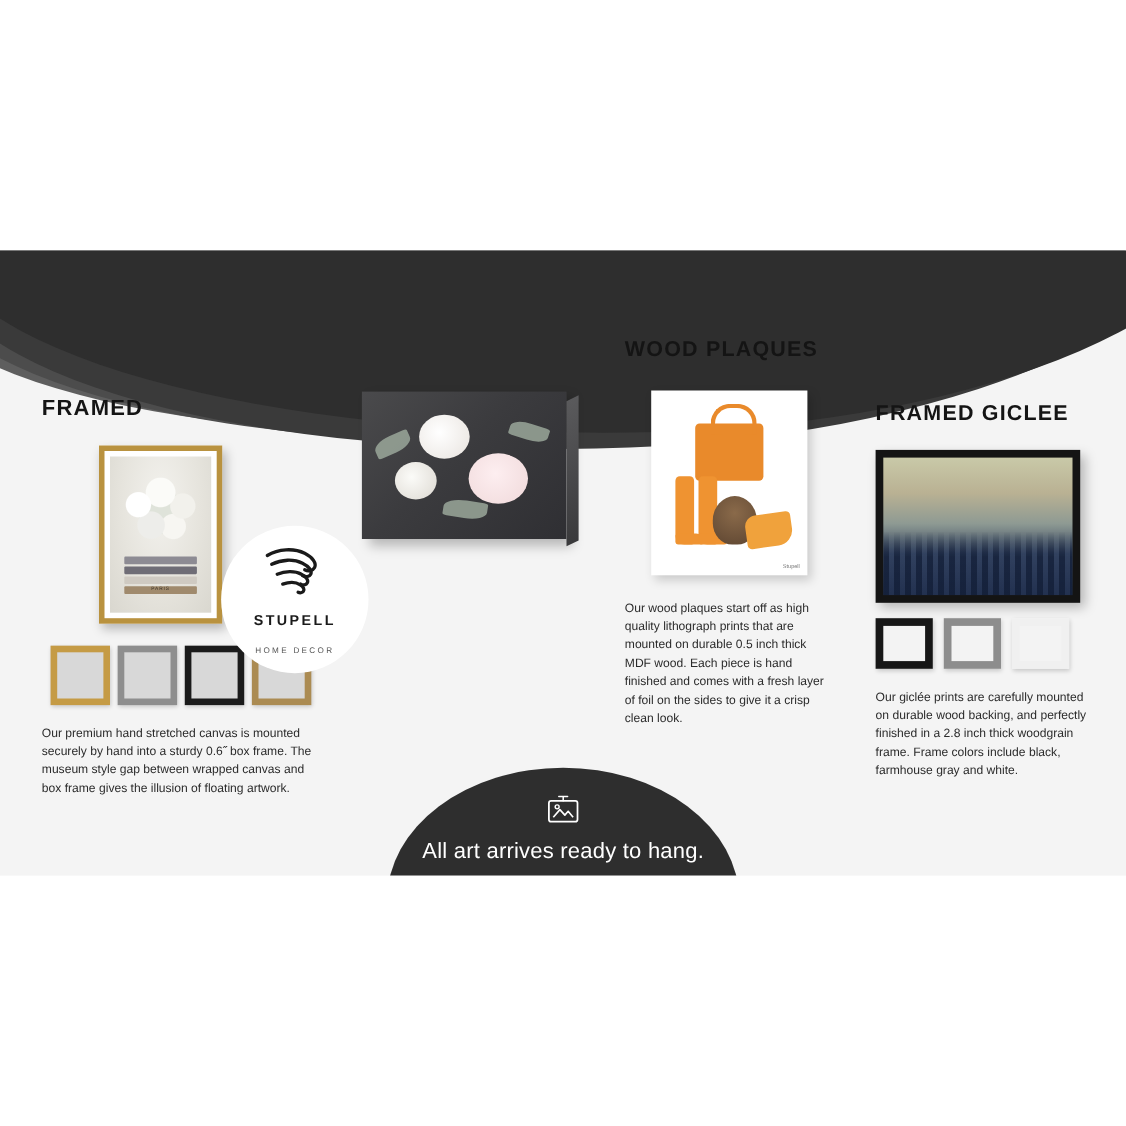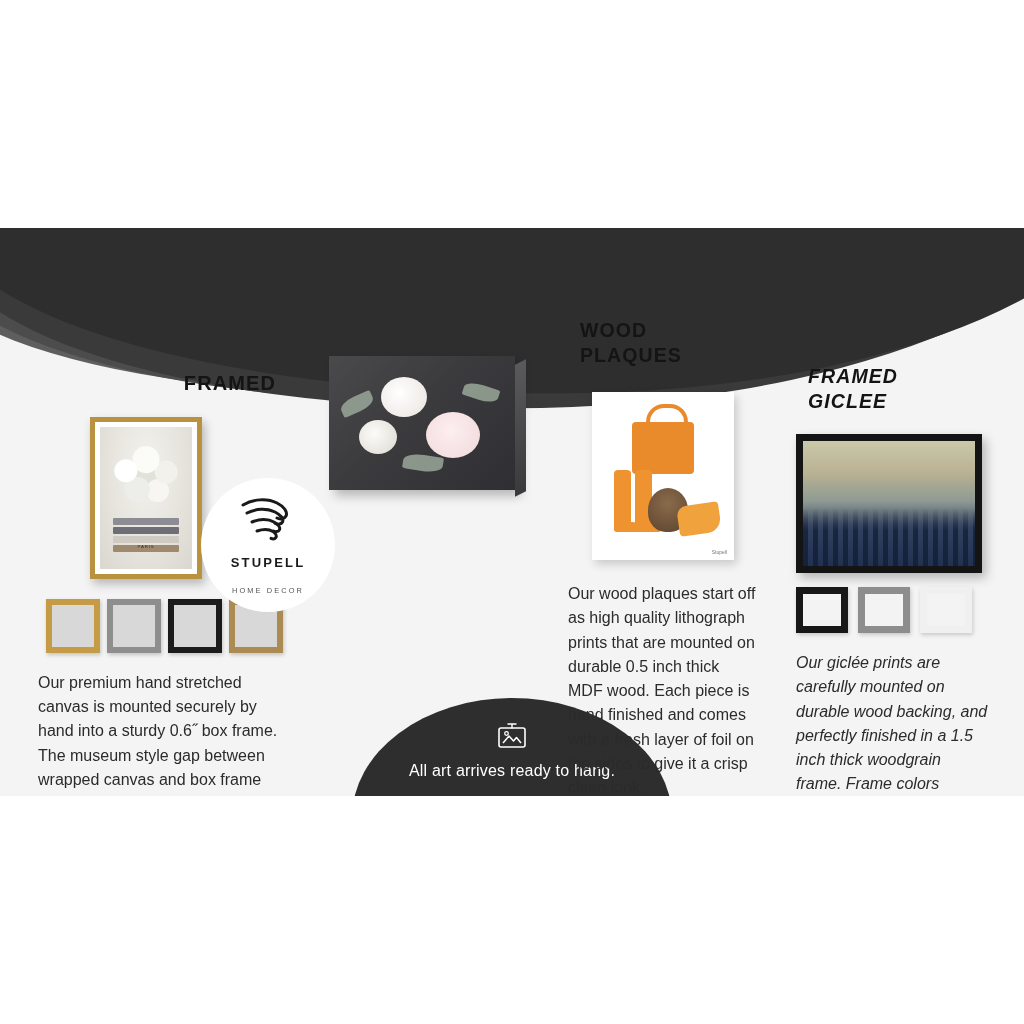--- a/index.html
+++ b/index.html
@@ -118,7 +118,7 @@
     z-index: 3;
   }
   .col h2 {
-    margin: 12px;
+    margin: 0;
     font-size: 19.5px;
     font-weight: bold;
     letter-spacing: 1.1px;

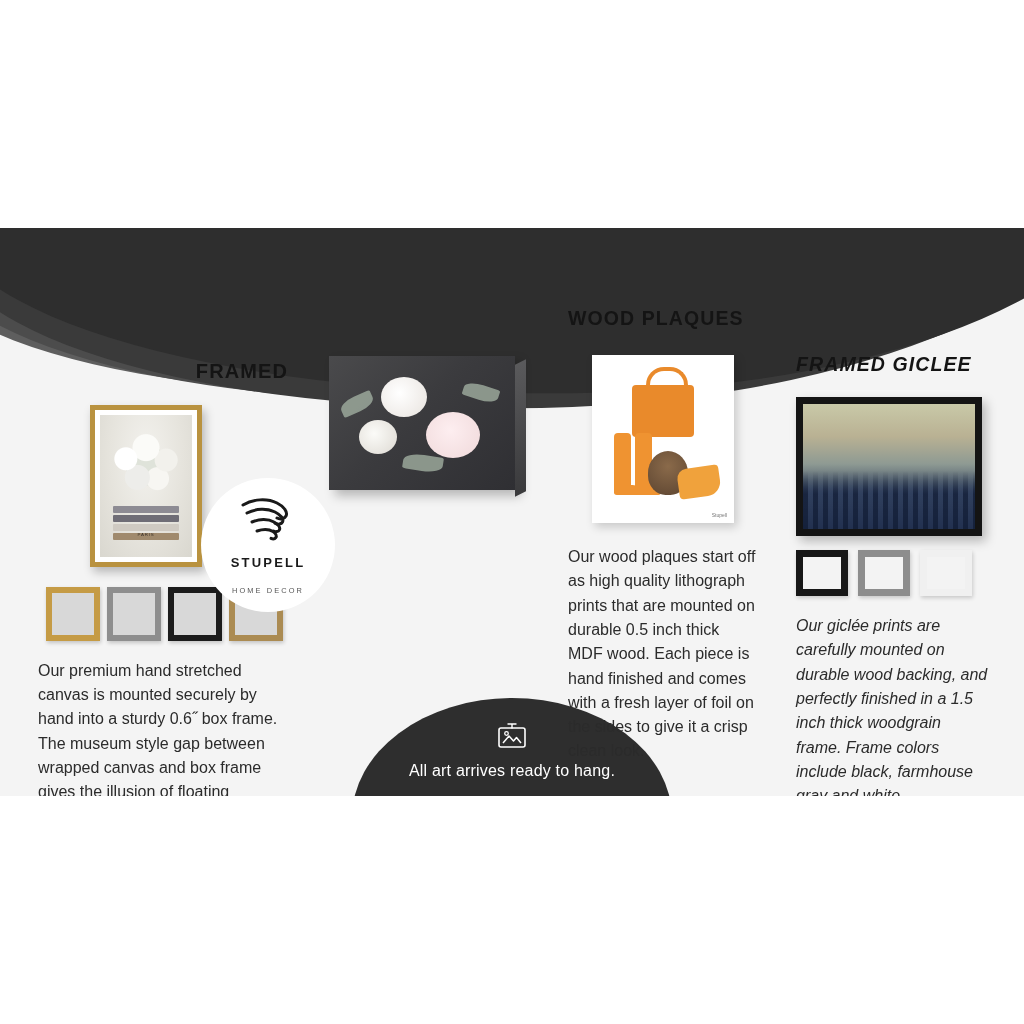--- a/index.html
+++ b/index.html
@@ -135,7 +135,7 @@
 
   
   #col1 { left: 38px; top: 131px; width: 250px; }
-  #col1 h2 { font-size: 20px; text-align: right; }
+  #col1 h2 { font-size: 20px; }
   #art1-wrap {
     margin: 20px 0 0 52px;
     width: 112px;

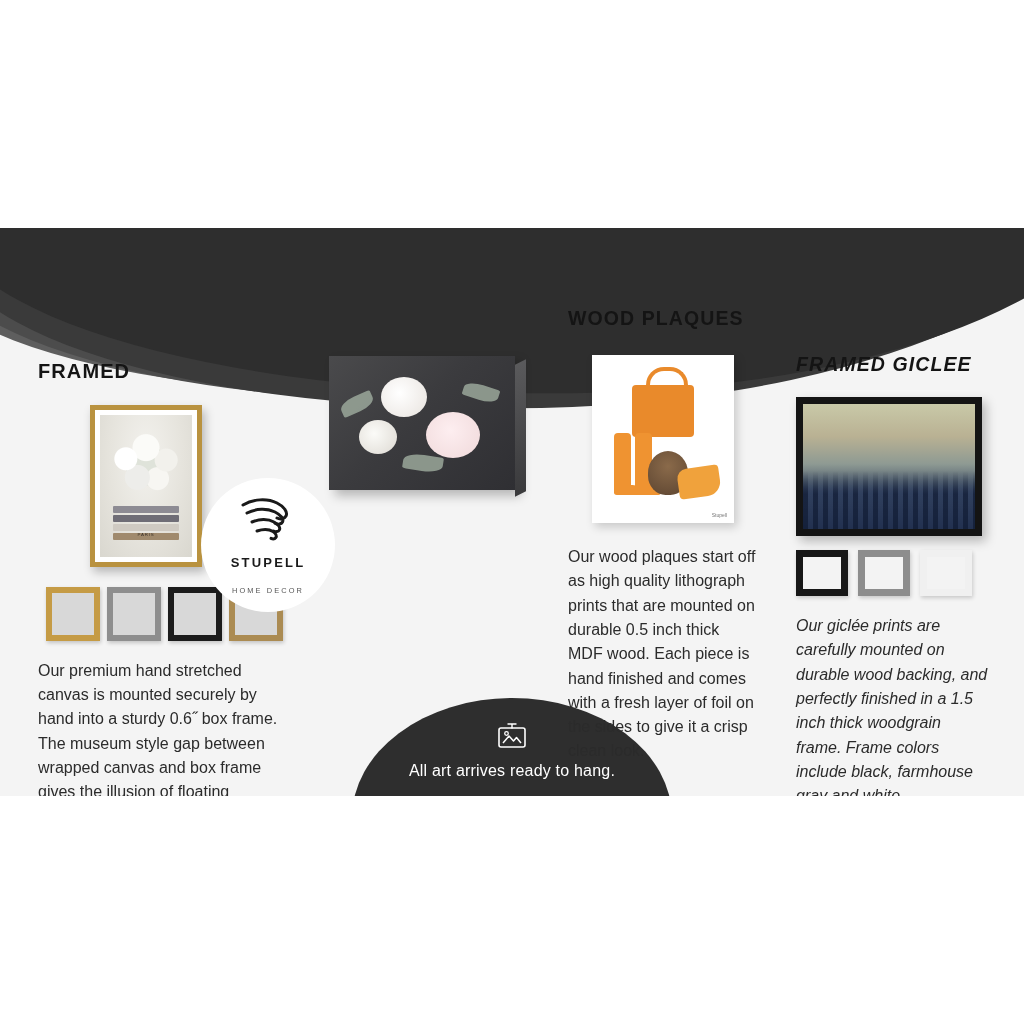--- a/index.html
+++ b/index.html
@@ -317,7 +317,7 @@
   #col3 p { margin-top: 22px; width: 190px; }
 
   
-  #col4 { left: 796px; top: 124px; width: 196px; font-style: italic; }
+  #col4 { left: 796px; top: 136px; width: 196px; }
   #art4 {
     margin: 20px 0 0 0;
     width: 186px;

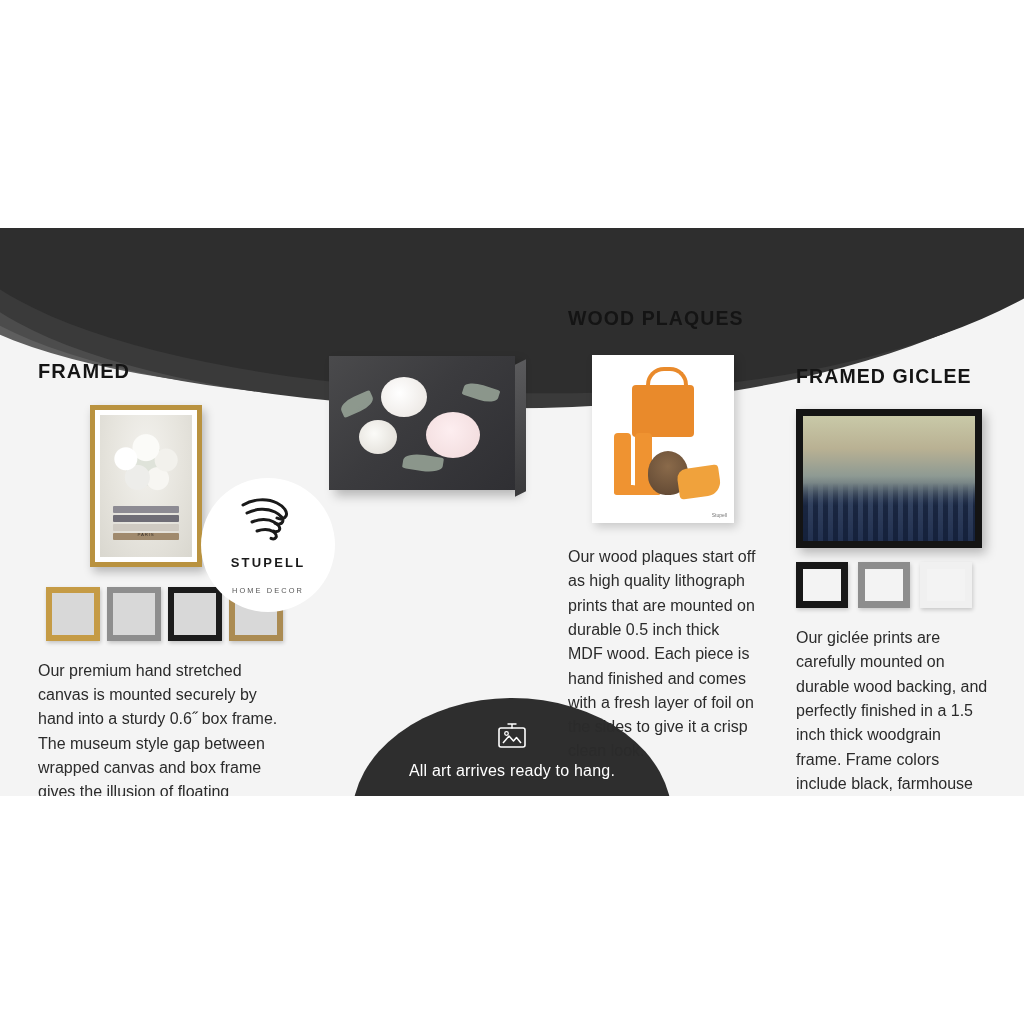--- a/index.html
+++ b/index.html
@@ -128,7 +128,7 @@
   }
   .col p {
     margin: 0;
-    font-size: 16px;
+    font-size: 11px;
     line-height: 1.52;
     color: #2b2b2b;
   }

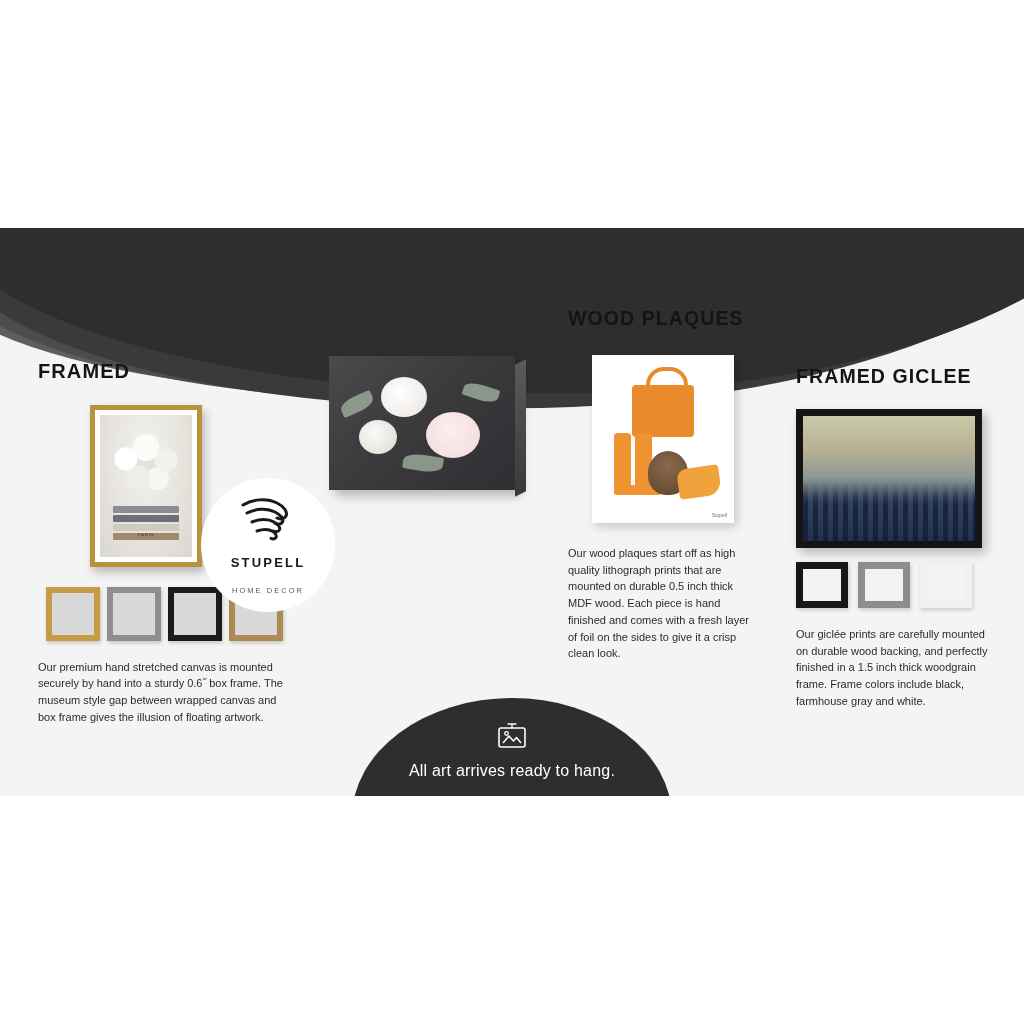--- a/index.html
+++ b/index.html
@@ -449,7 +449,7 @@
         <div class="fswatch white"></div>
       </div>
 
-      <p>Our giclée prints are carefully mounted on durable wood backing, and perfectly finished in a 1.5 inch thick woodgrain frame. Frame colors include black, farmhouse gray and white.</p>
+      <p>Our giclée prints are carefully mounted on durable wood backing, and perfectly finished in a 2.8 inch thick woodgrain frame. Frame colors include black, farmhouse gray and white.</p>
     </div>
 
     <div id="bottom-arc">

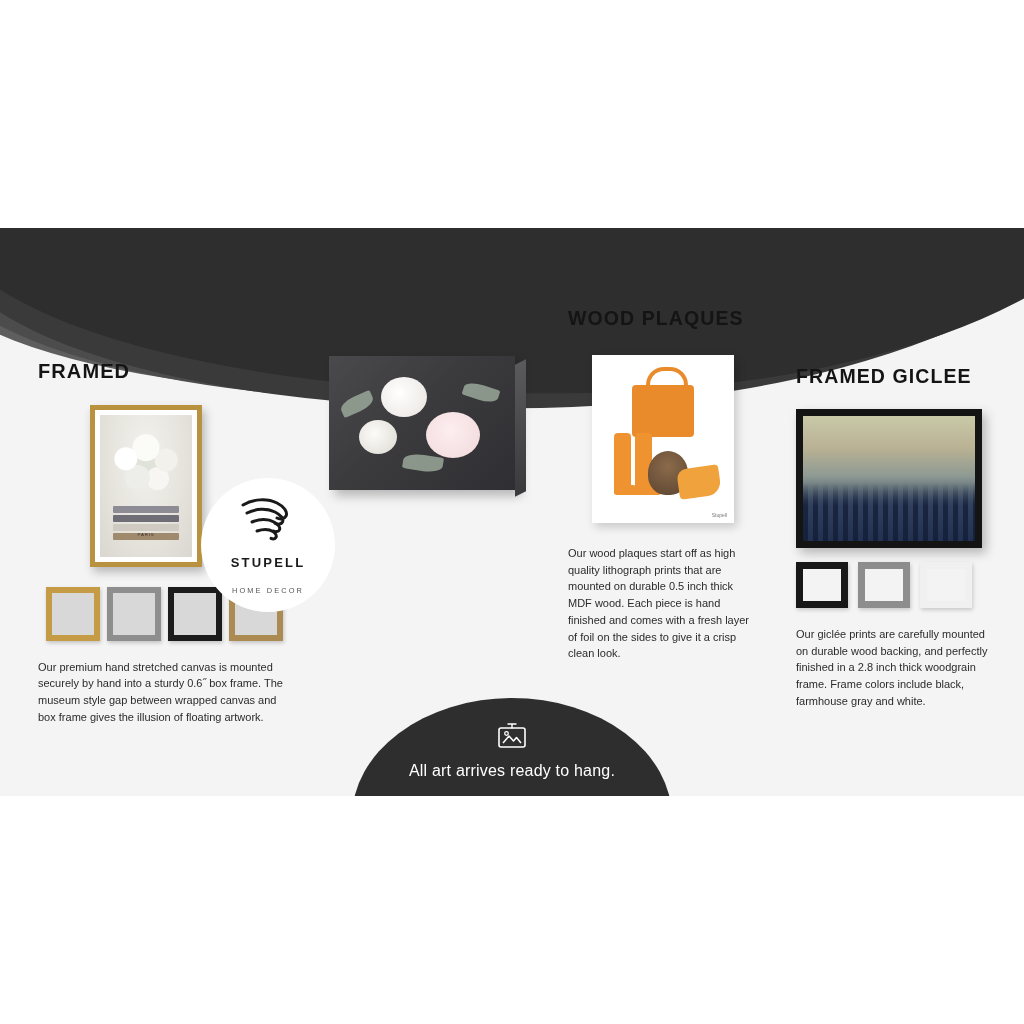--- a/index.html
+++ b/index.html
@@ -79,7 +79,7 @@
   }
   #bottom-arc .arc-text {
     margin-top: 8px;
-    font-size: 16px;
+    font-size: 20px;
     letter-spacing: .2px;
   }
   

